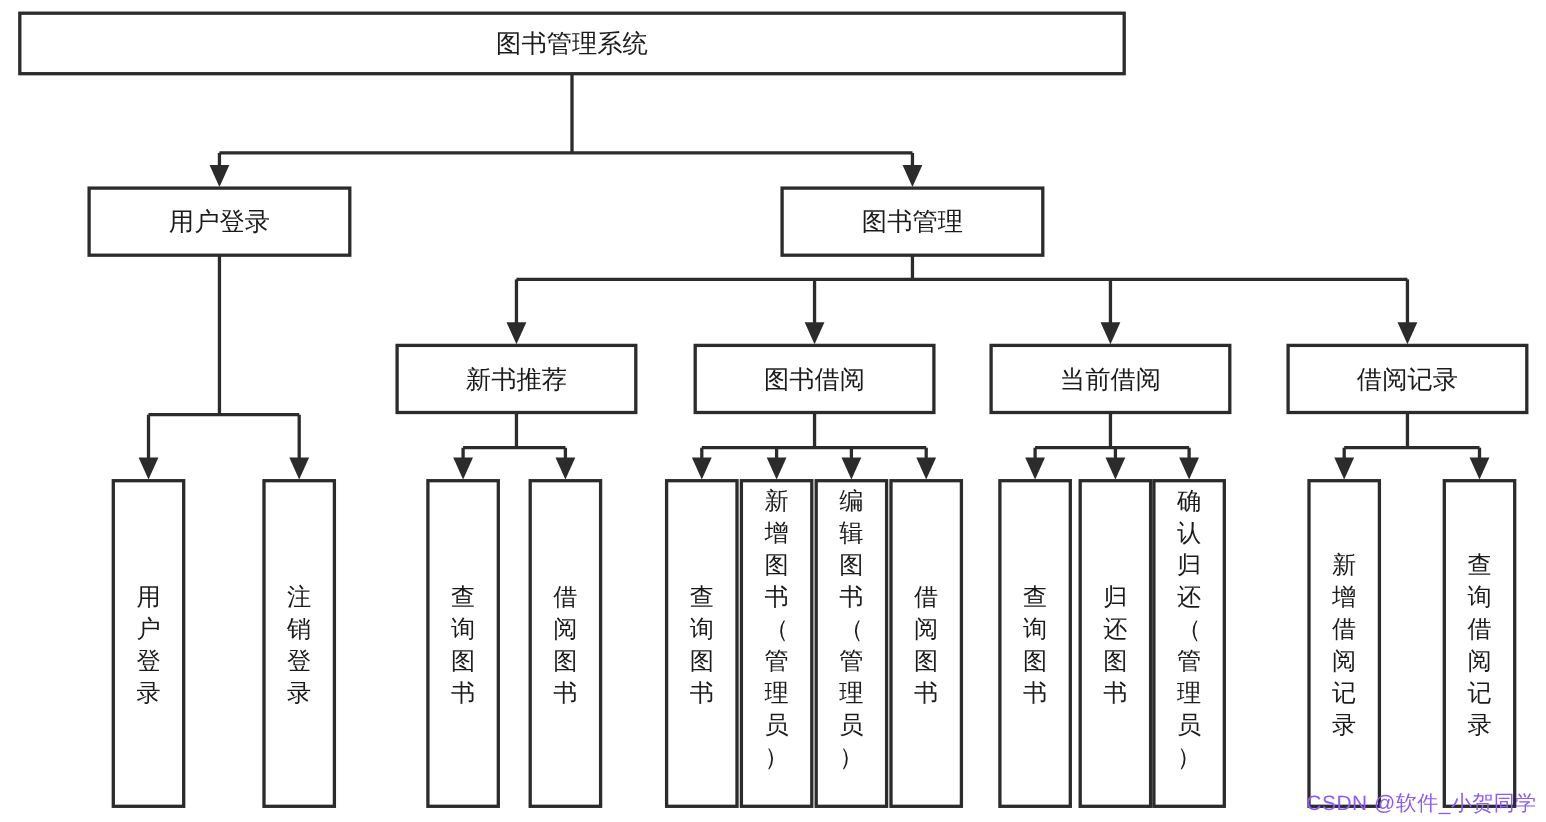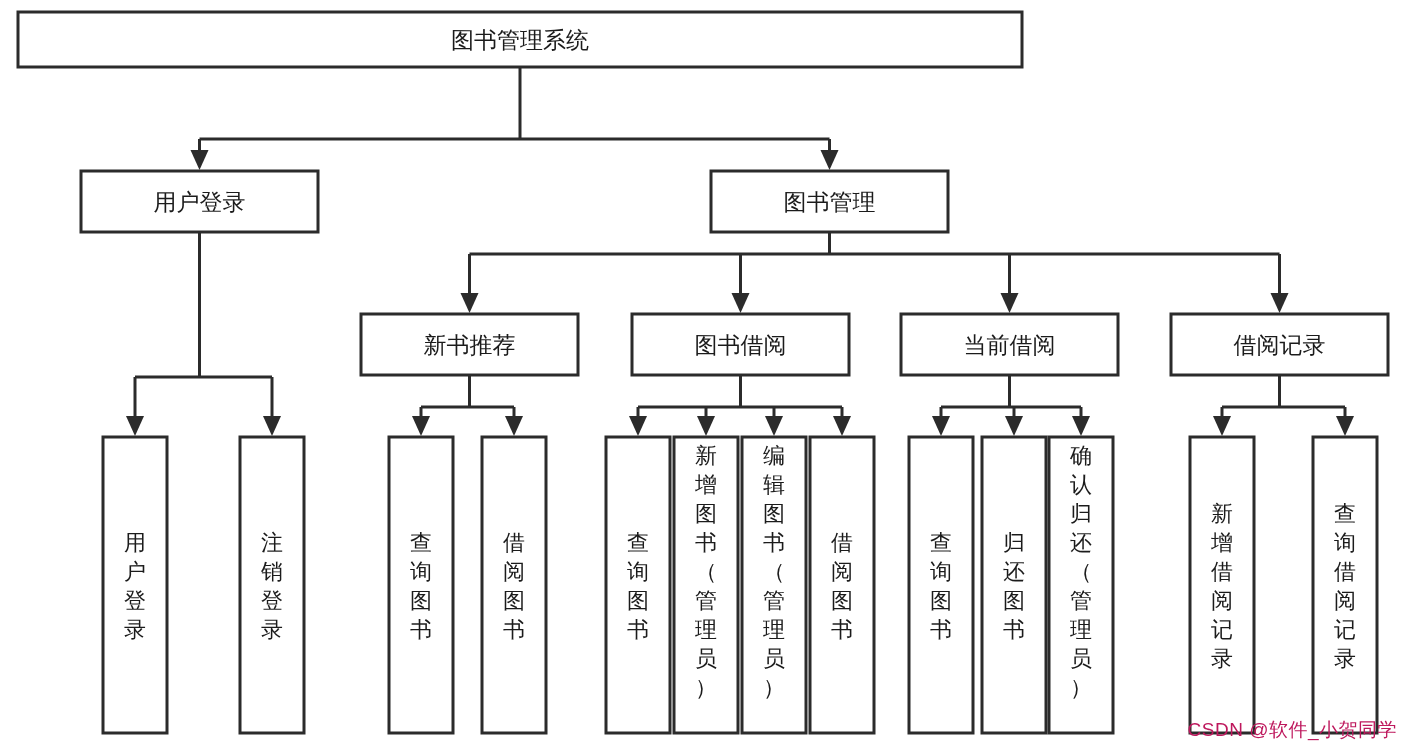--- a/index.html
+++ b/index.html
@@ -25,7 +25,7 @@
     position:absolute;
     right:8px;bottom:4px;
     font-size:19px;
-    color:#be185d;
+    color:#8b5cf6;
     font-family:"Liberation Sans","DejaVu Sans",sans-serif;
     white-space:nowrap;
     letter-spacing:0.5px;

